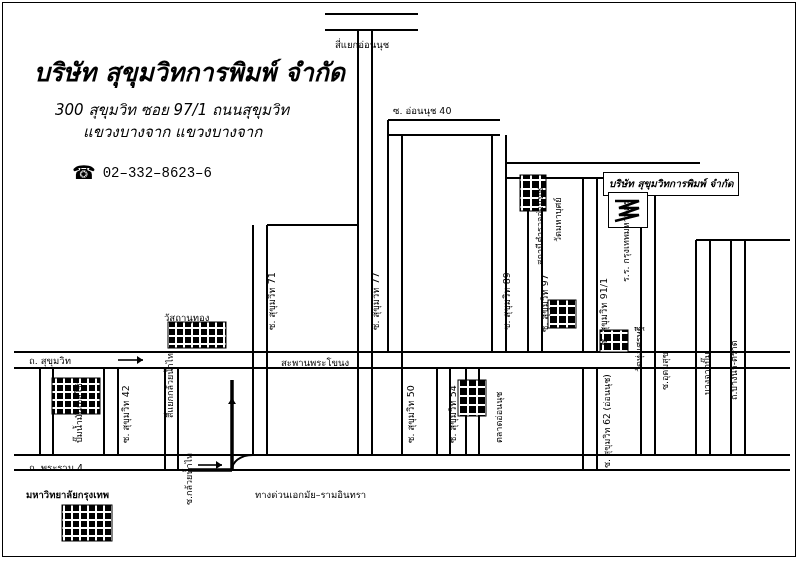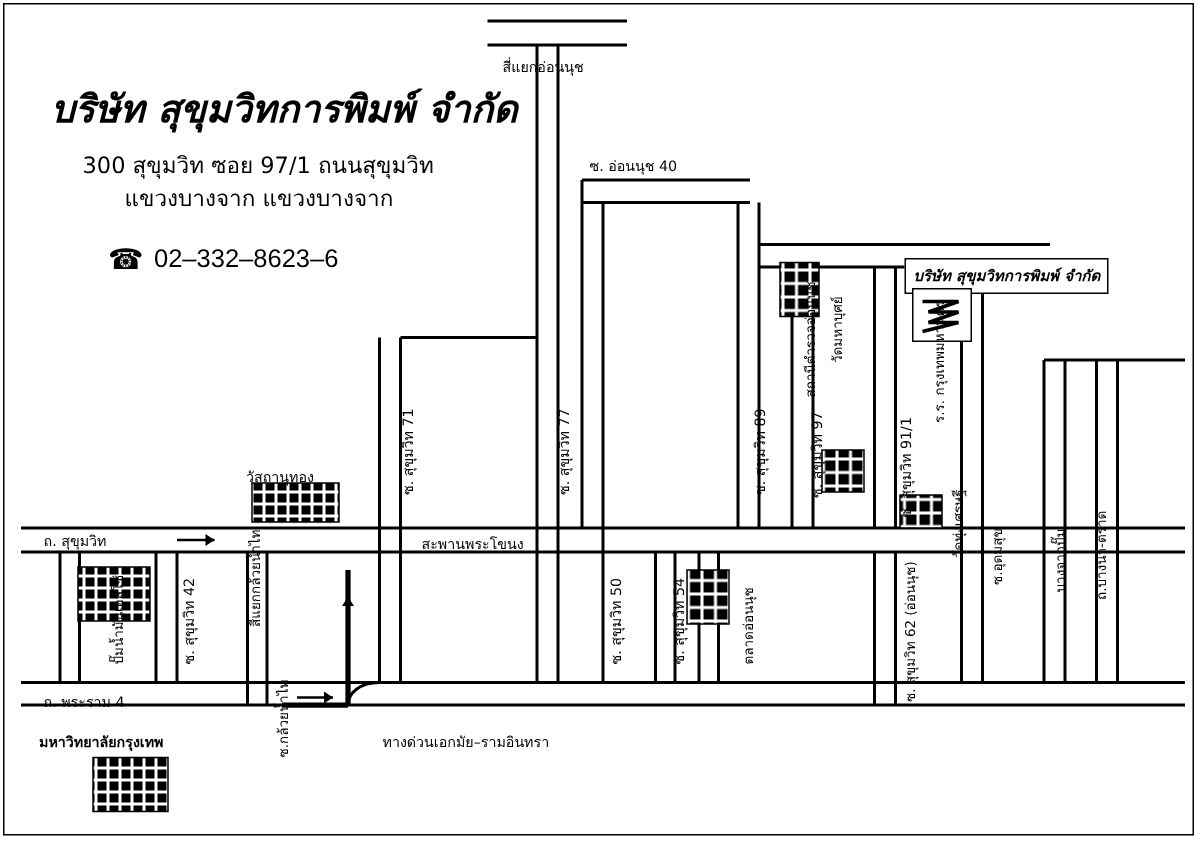--- a/index.html
+++ b/index.html
@@ -34,6 +34,7 @@
   .hdr {
     position: absolute;
     color: #000;
+    font-style: italic;
   }
   .company-name {
     left: 34px;

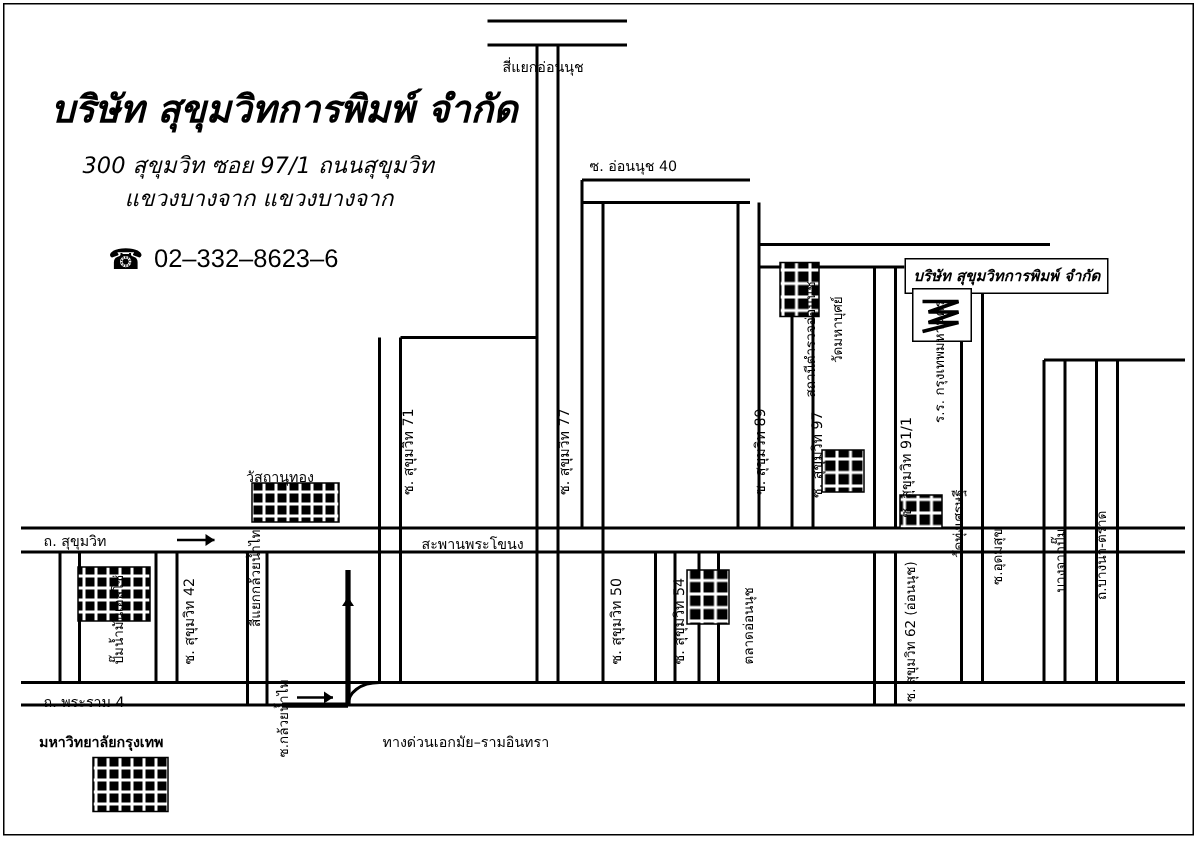--- a/index.html
+++ b/index.html
@@ -69,8 +69,8 @@
     line-height: 19px;
   }
   .phone-num {
-    font-family: Liberation Sans, sans-serif;
-    font-size: 17px;
+    font-family: Liberation Mono, monospace;
+    font-size: 14px;
   }
   .lbl {
     position: absolute;

